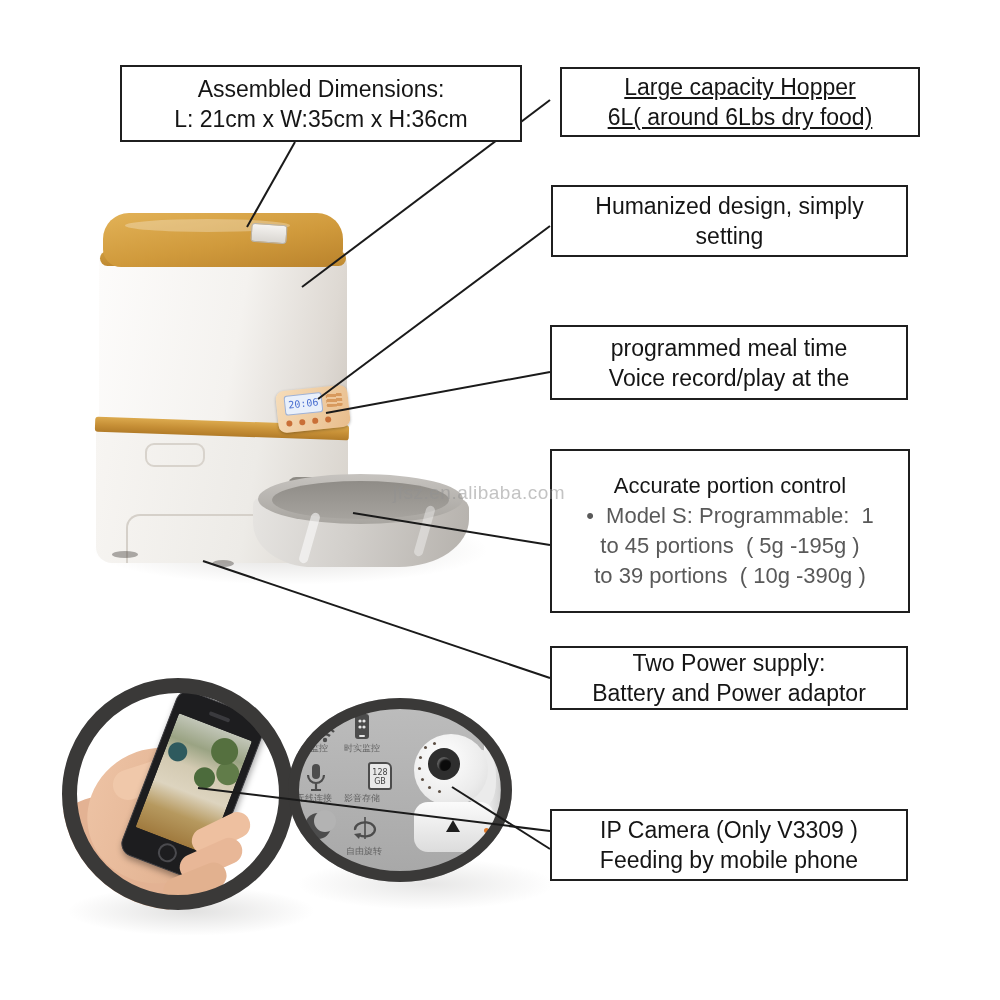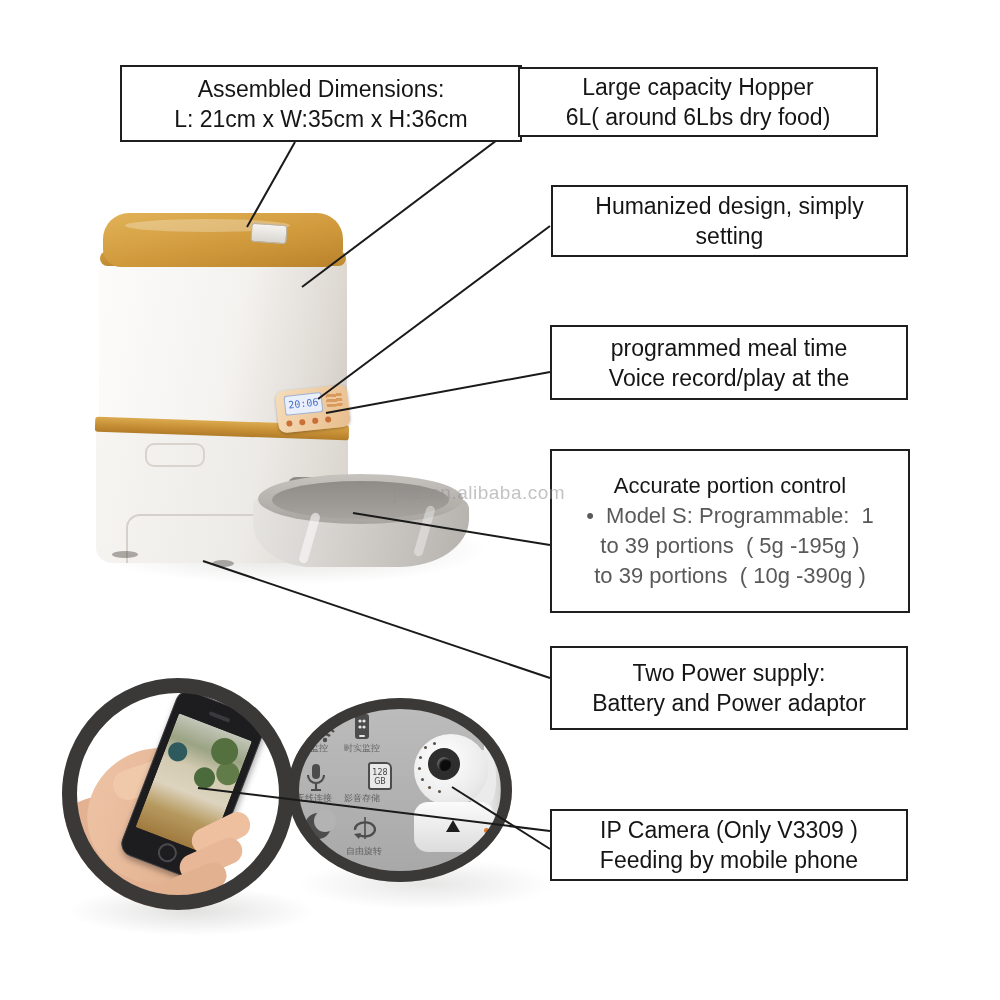--- a/index.html
+++ b/index.html
@@ -12,7 +12,7 @@
   .cline{white-space:pre;}
   .gray{color:#595959;}
   #box-dimensions{left:120px;top:65px;width:402px;height:77px;}
-  #box-hopper{left:518px;top:67px;width:360px;height:70px;}
+  #box-hopper{left:560px;top:67px;width:360px;height:70px;text-decoration:underline;}
   #box-design{left:551px;top:185px;width:357px;height:72px;}
   #box-voice{left:550px;top:325px;width:358px;height:75px;}
   #box-portion{left:550px;top:449px;width:360px;height:164px;font-size:22px;line-height:30px;}

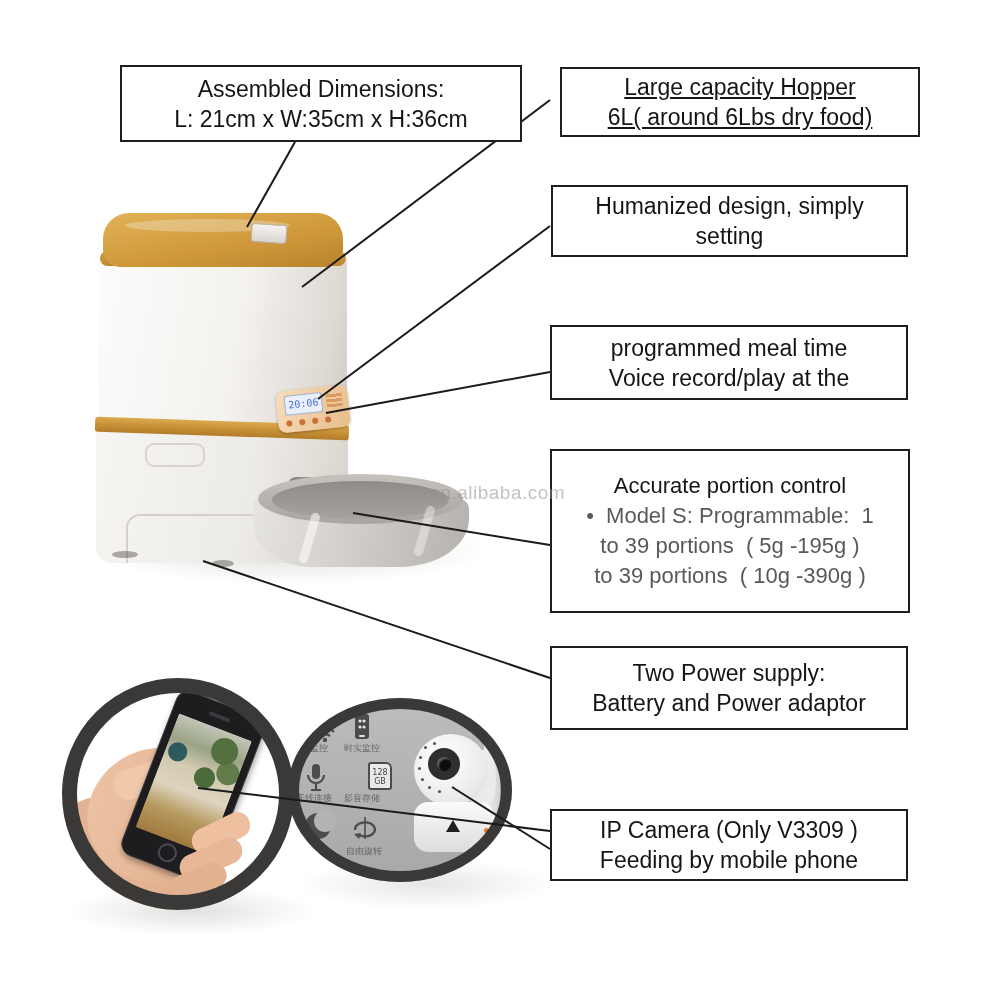--- a/index.html
+++ b/index.html
@@ -280,7 +280,7 @@
   <div id="box-portion" class="callout">
     <div class="cline">Accurate portion control</div>
     <div class="cline gray">•  Model S: Programmable:  1</div>
-    <div class="cline gray">to 39 portions  ( 5g -195g )</div>
+    <div class="cline gray">to 45 portions  ( 5g -195g )</div>
     <div class="cline gray">to 39 portions  ( 10g -390g )</div>
   </div>
 

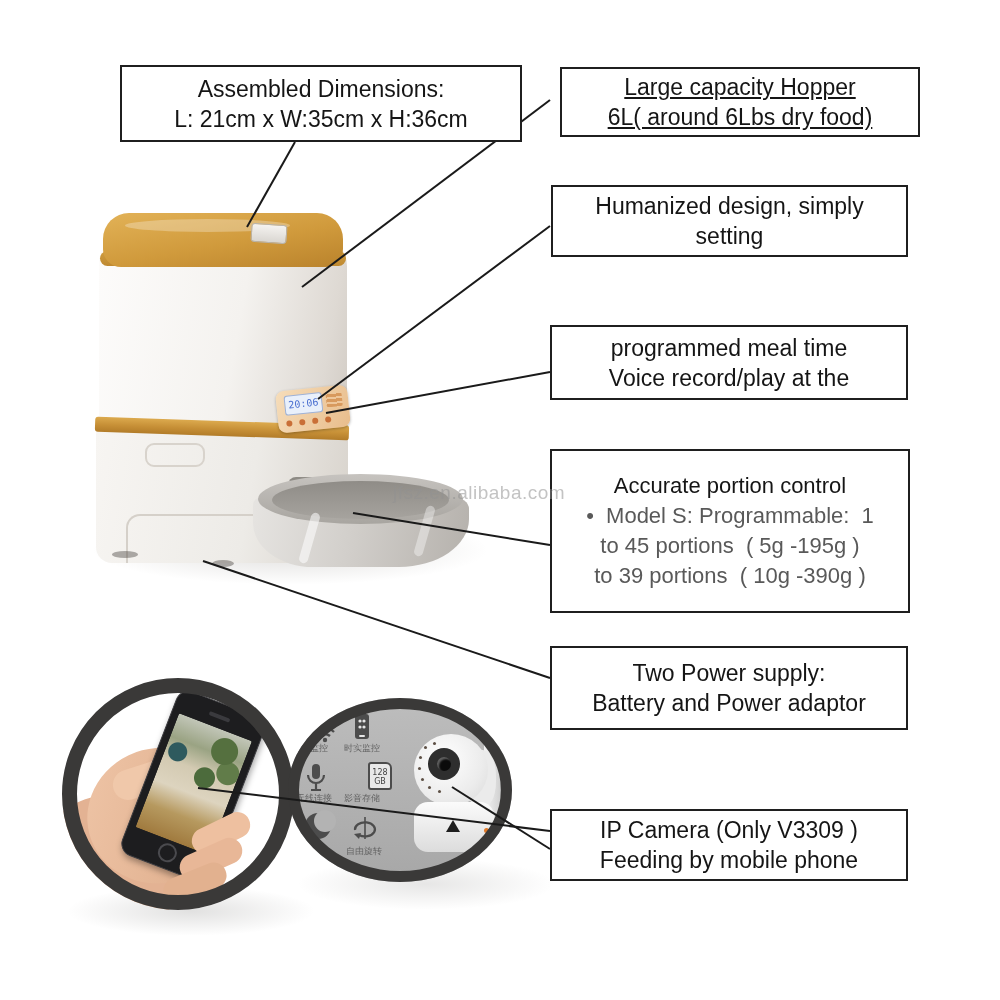--- a/index.html
+++ b/index.html
@@ -16,7 +16,7 @@
   #box-design{left:551px;top:185px;width:357px;height:72px;}
   #box-voice{left:550px;top:325px;width:358px;height:75px;}
   #box-portion{left:550px;top:449px;width:360px;height:164px;font-size:22px;line-height:30px;}
-  #box-power{left:550px;top:646px;width:358px;height:84px;}
+  #box-power{left:550px;top:646px;width:358px;height:64px;}
   #box-camera{left:550px;top:809px;width:358px;height:72px;}
   
   #leaders{position:absolute;left:0;top:0;z-index:4;}

